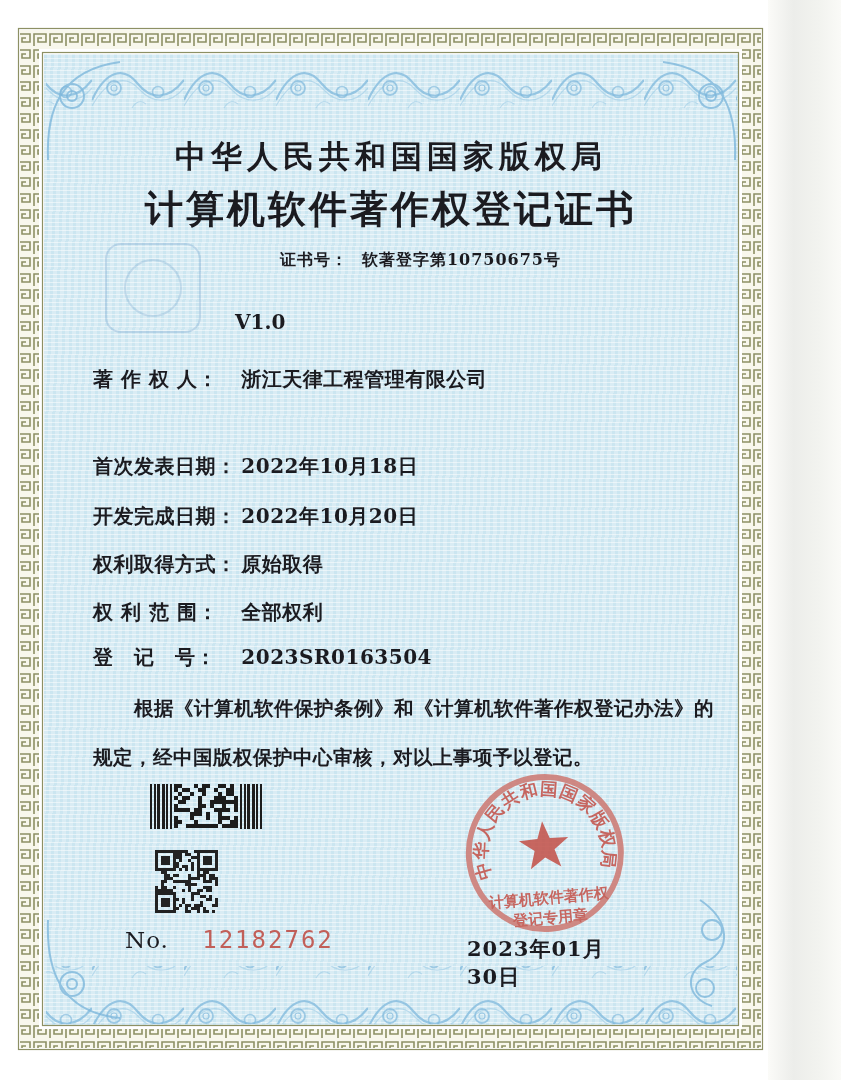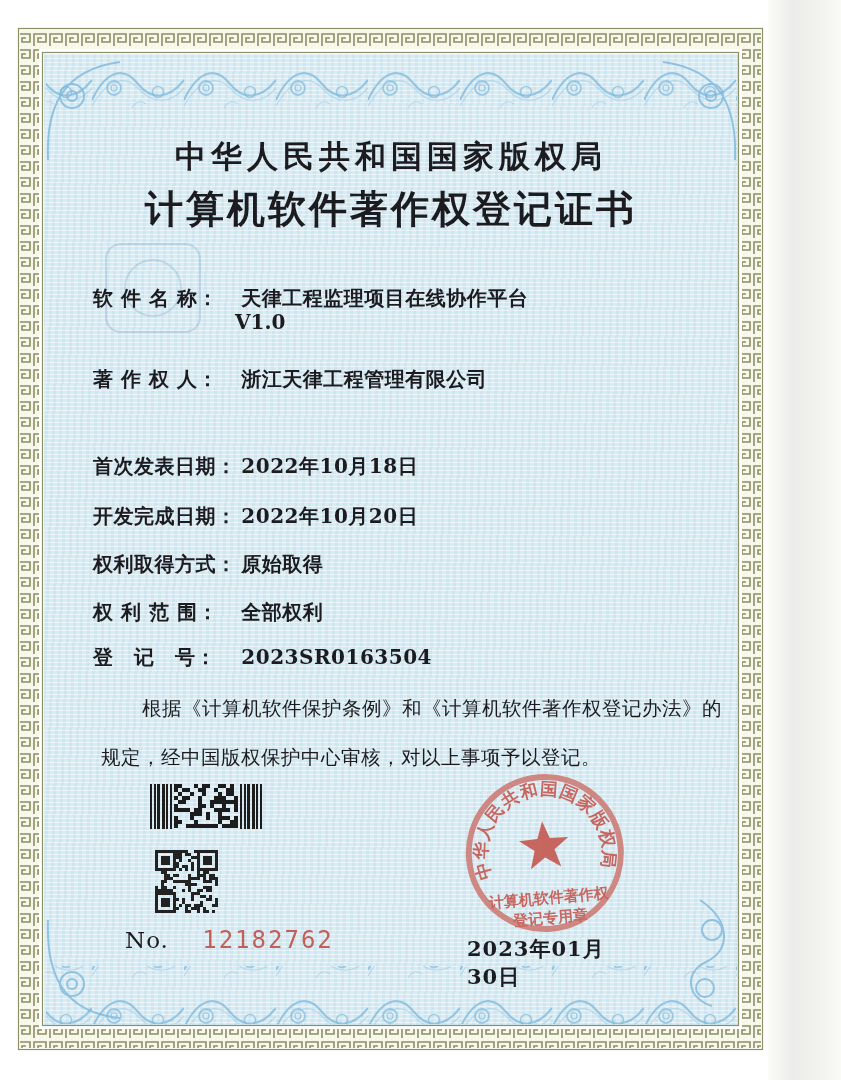--- a/index.html
+++ b/index.html
@@ -132,6 +132,9 @@
 
     <div class="cert-title">计算机软件著作权登记证书</div>
 
+    <div class="certno-line">
+      <span class="lbl">证书号：</span><span>软著登字第10750675号</span>
+    </div>
 
     <div class="field-row r0">
       <span class="flabel">软 件 名 称：</span>

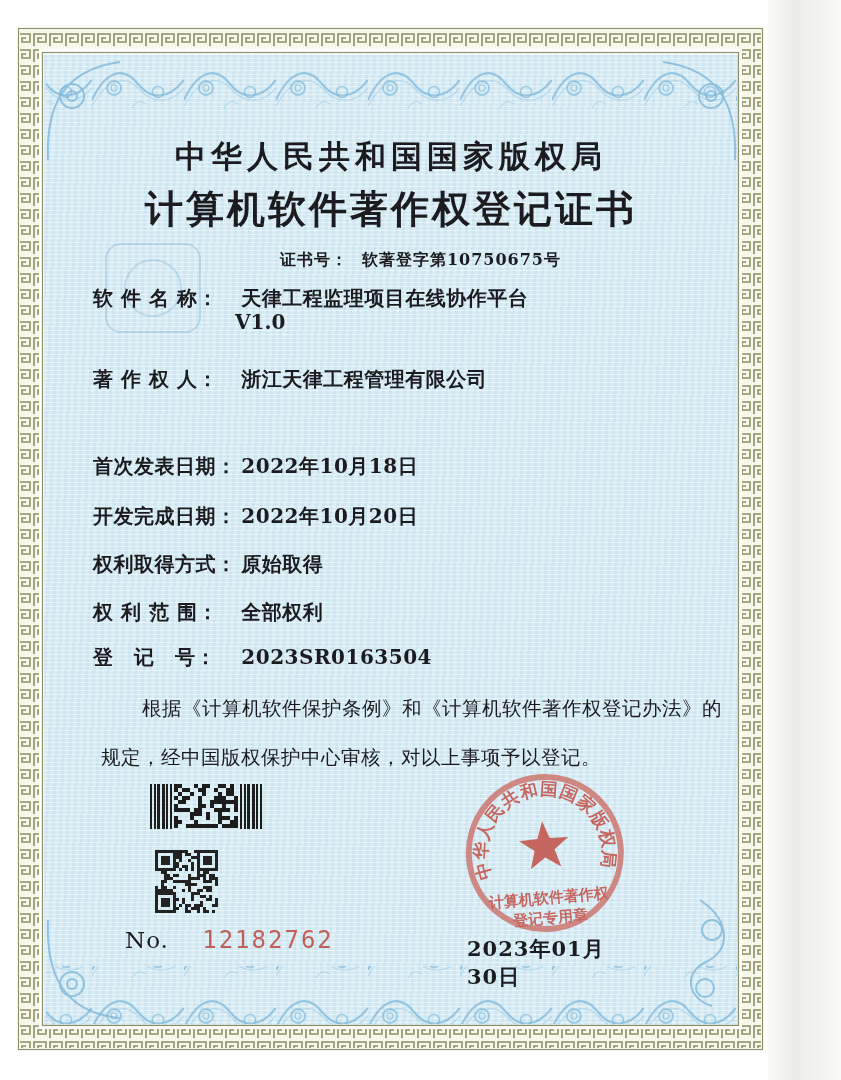--- a/index.html
+++ b/index.html
@@ -136,10 +136,6 @@
       <span class="lbl">证书号：</span><span>软著登字第10750675号</span>
     </div>
 
-    <div class="field-row r0">
-      <span class="flabel">软 件 名 称：</span>
-      <span class="fvalue">天律工程监理项目在线协作平台</span>
-    </div>
     <div class="r0b">V1.0</div>
 
     <div class="field-row r1">

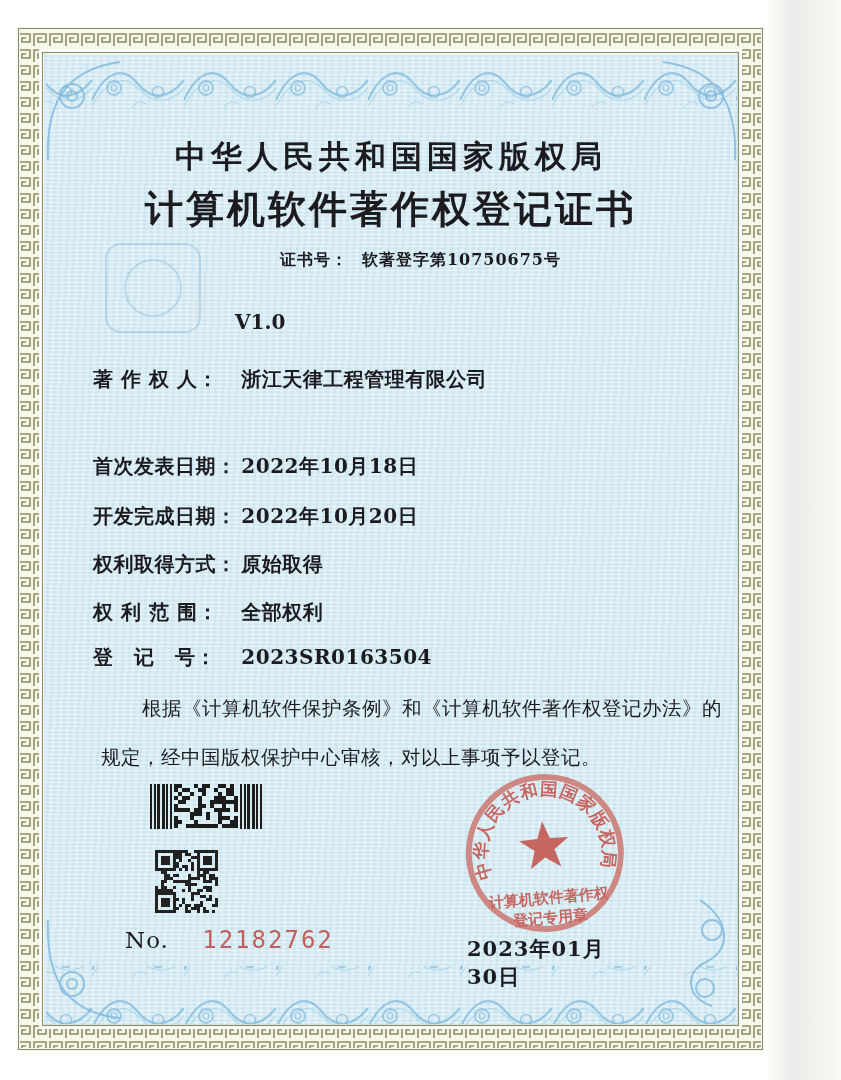--- a/index.html
+++ b/index.html
@@ -36,7 +36,7 @@
   .r0{top:231px;} .r0b{top:256px;left:191px;font-size:20px;font-weight:600;}
   .r1{top:312px;} .r2{top:399px;} .r3{top:449px;} .r4{top:497px;} .r5{top:545px;} .r6{top:590px;}
 
-  .statement{left:57px;top:630px;width:650px;font-size:19.5px;line-height:49px;font-weight:400;letter-spacing:.5px;}
+  .statement{left:49px;top:630px;width:650px;font-size:19.5px;line-height:49px;font-weight:700;letter-spacing:.5px;}
   .statement .ln1{text-indent:2.1em;}
 
   .watermark{

